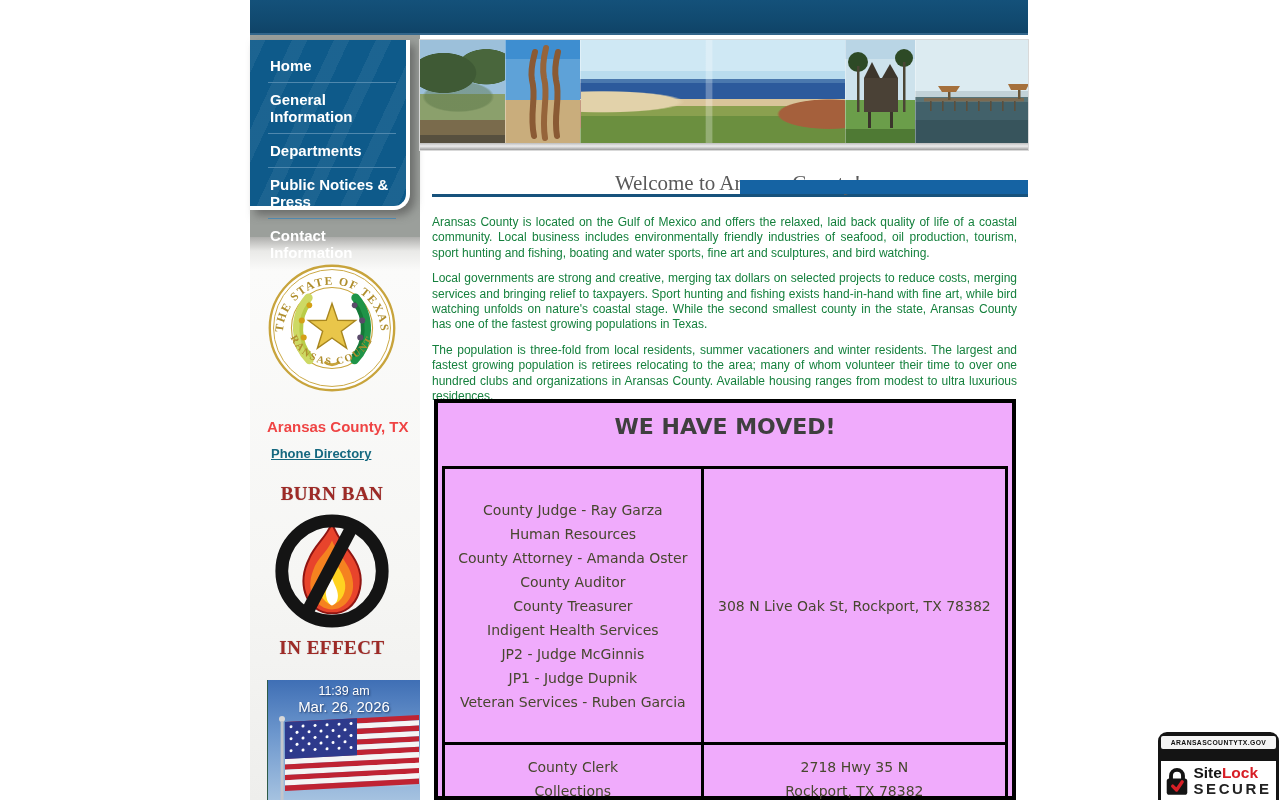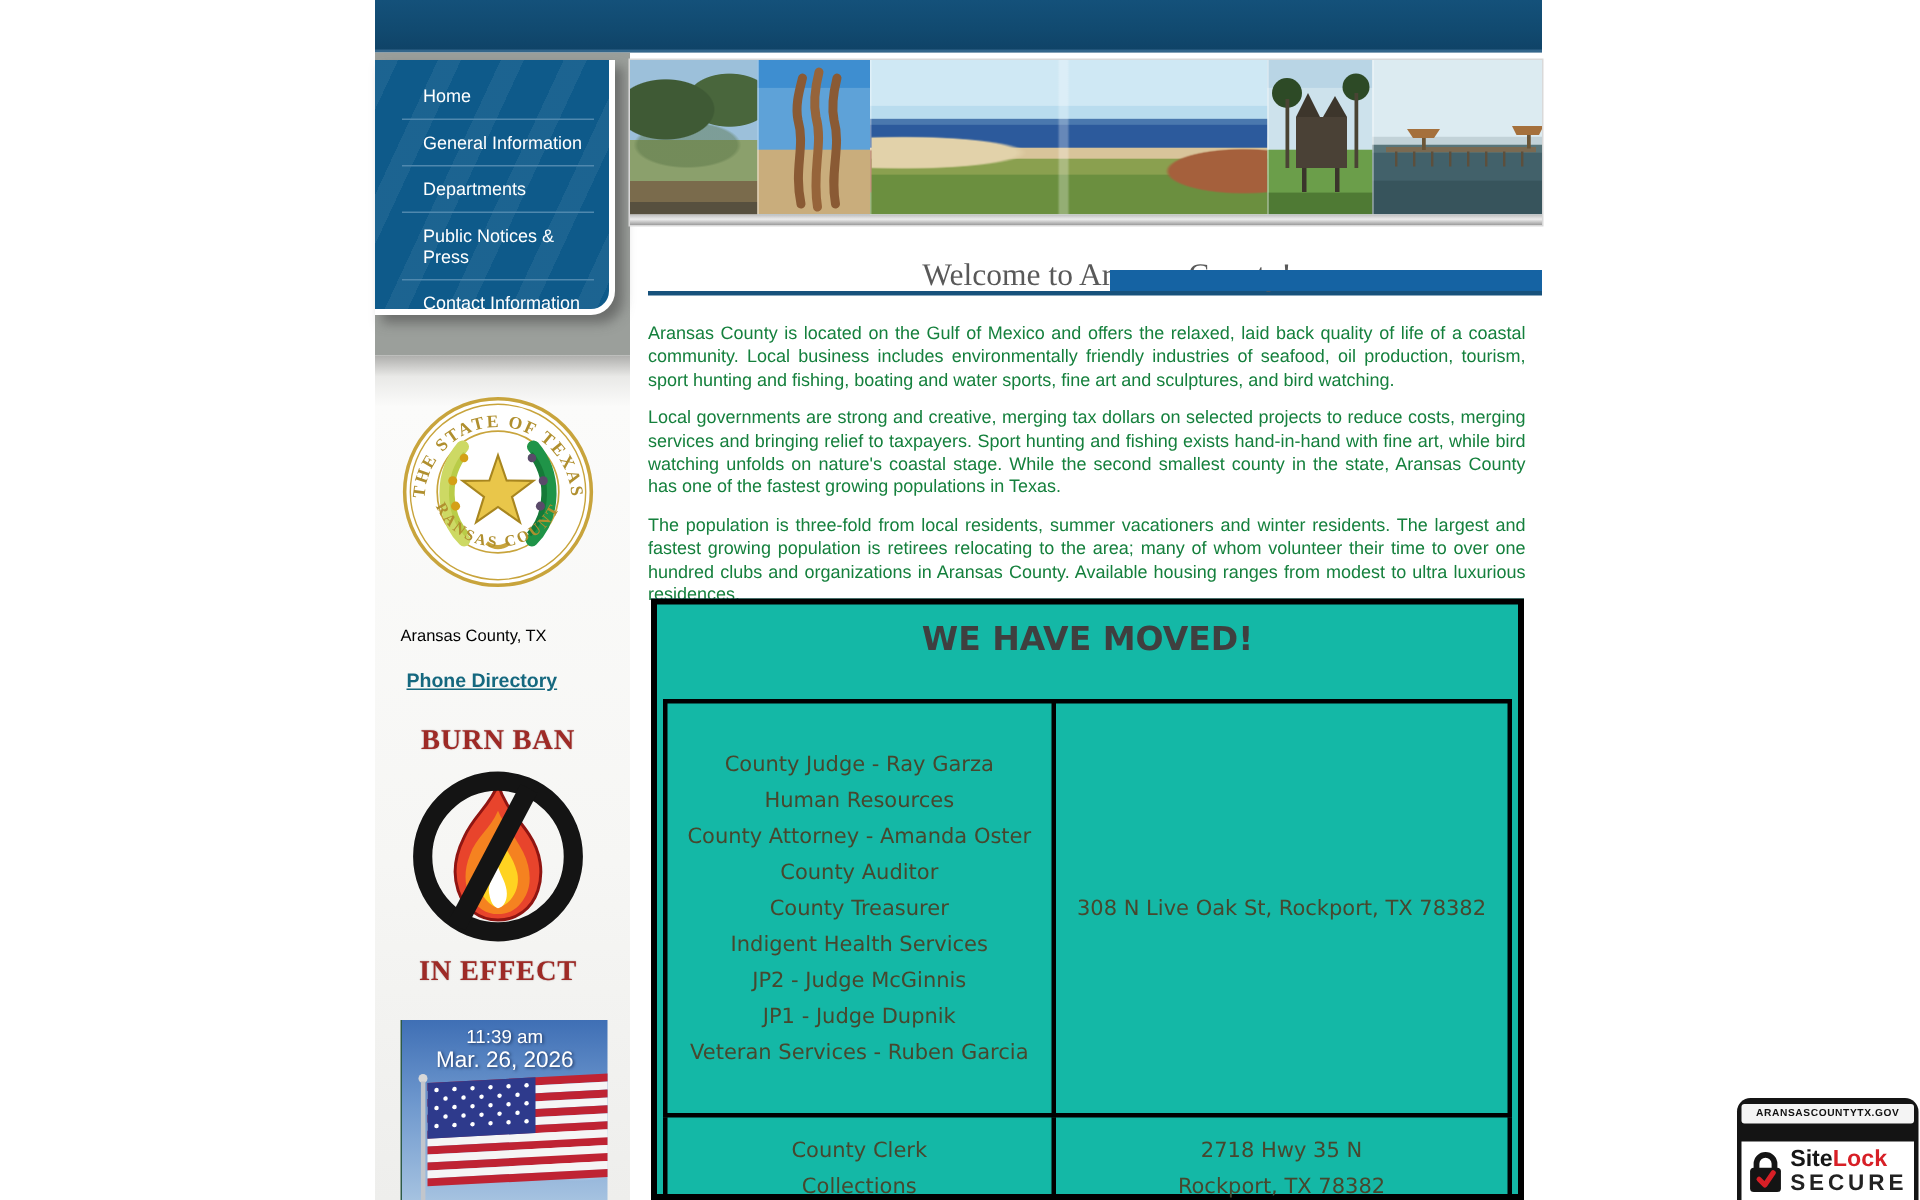--- a/index.html
+++ b/index.html
@@ -38,8 +38,8 @@
     padding-top:9px;
   }
   .nav-item {
-    display:block; color:#ffffff; font-size:12px; font-weight:normal;
-    padding:8px 6px 8px 32px; cursor:pointer; text-decoration:none;
+    display:block; color:#ffffff; font-size:15px; font-weight:bold;
+    padding:8px 6px 8px 20px; cursor:pointer; text-decoration:none;
   }
   .nav-divider { height:1px; background:#4f88ae; margin:0 10px 0 18px; }
 

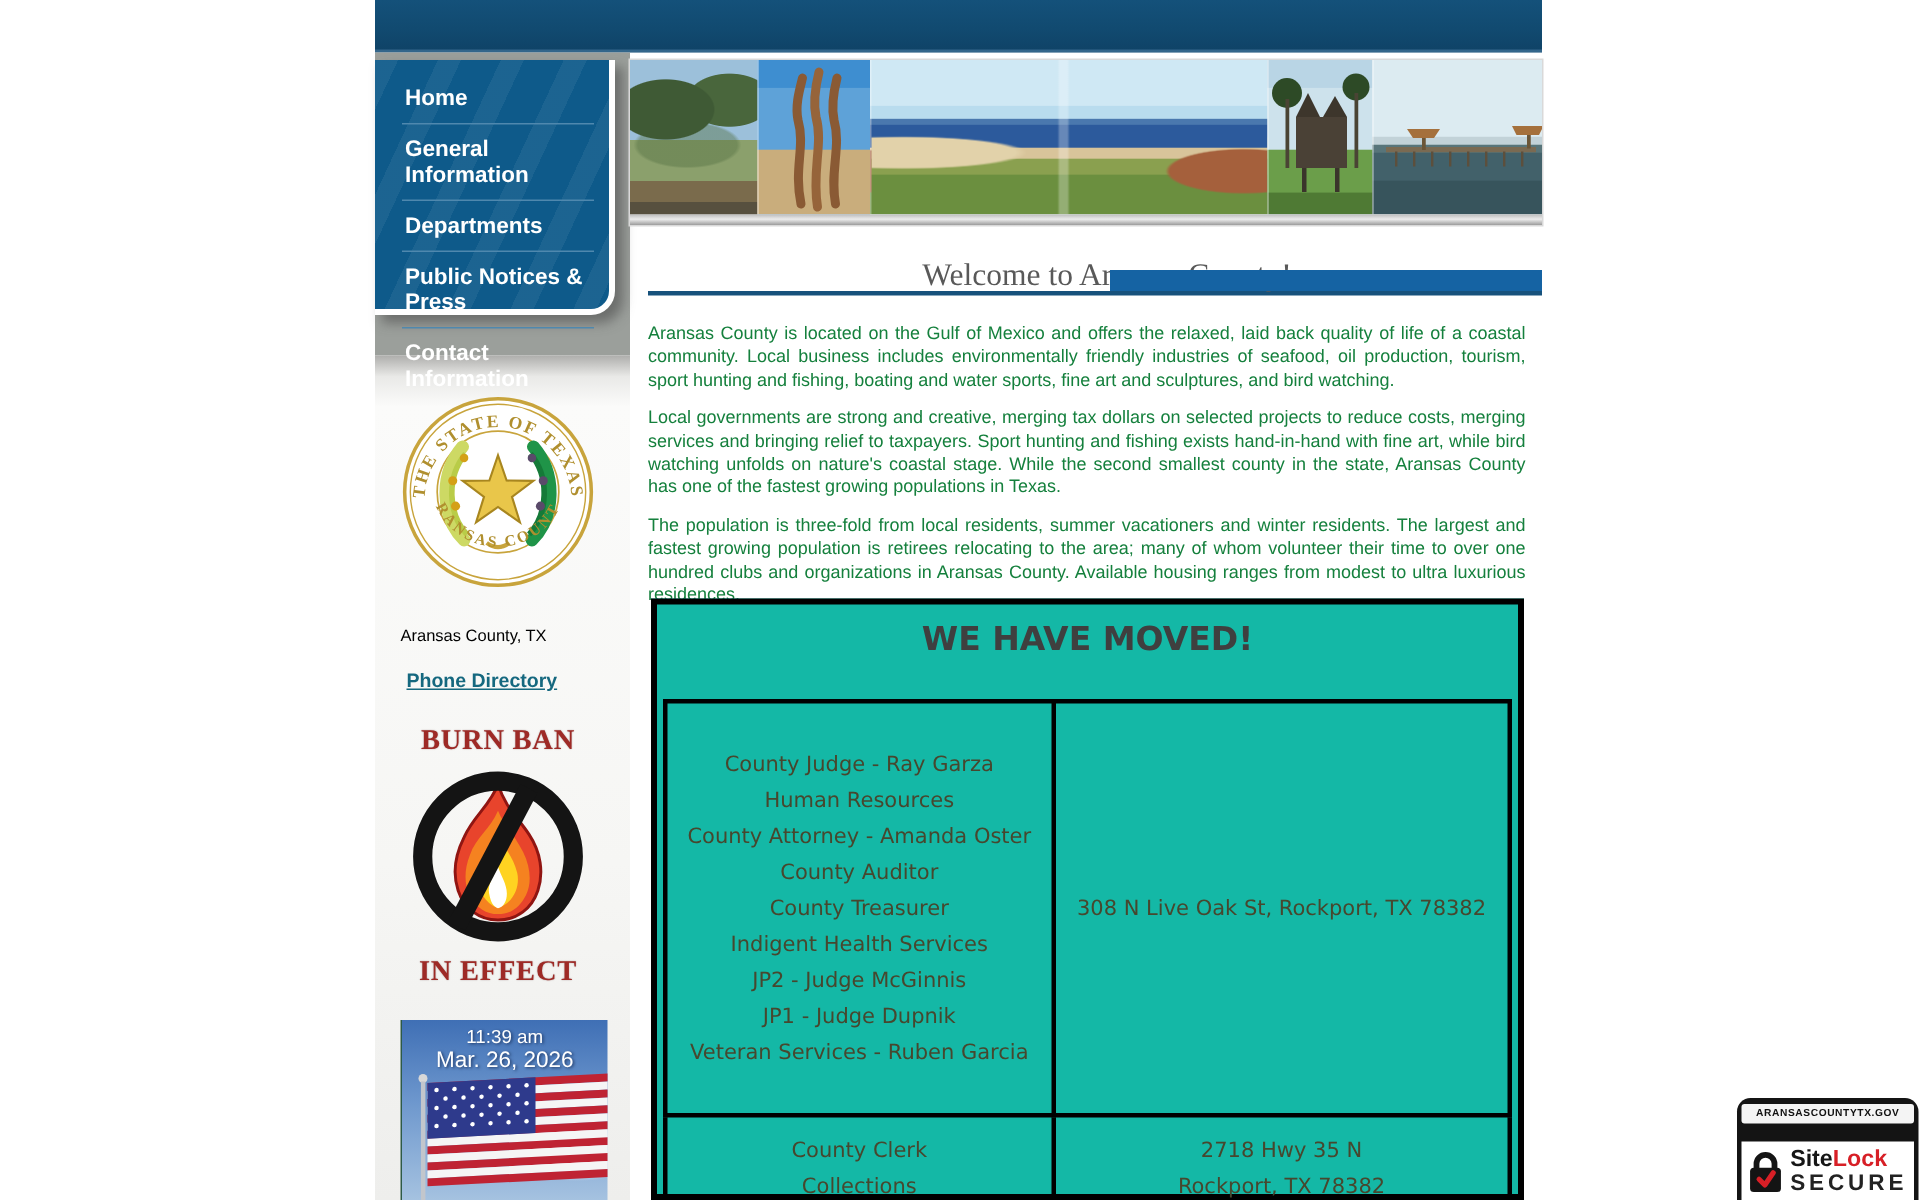--- a/index.html
+++ b/index.html
@@ -123,7 +123,7 @@
   
   .seal-wrap { position:absolute; left:266px; top:262px; width:132px; height:132px; }
   .county-label {
-    position:absolute; left:267px; top:418px; font-size:11px; font-weight:normal; color:#000000;
+    position:absolute; left:267px; top:418px; font-size:15px; font-weight:bold; color:#ef4444;
   }
   .phone-link {
     position:absolute; left:271px; top:446px; font-size:13px; font-weight:bold;

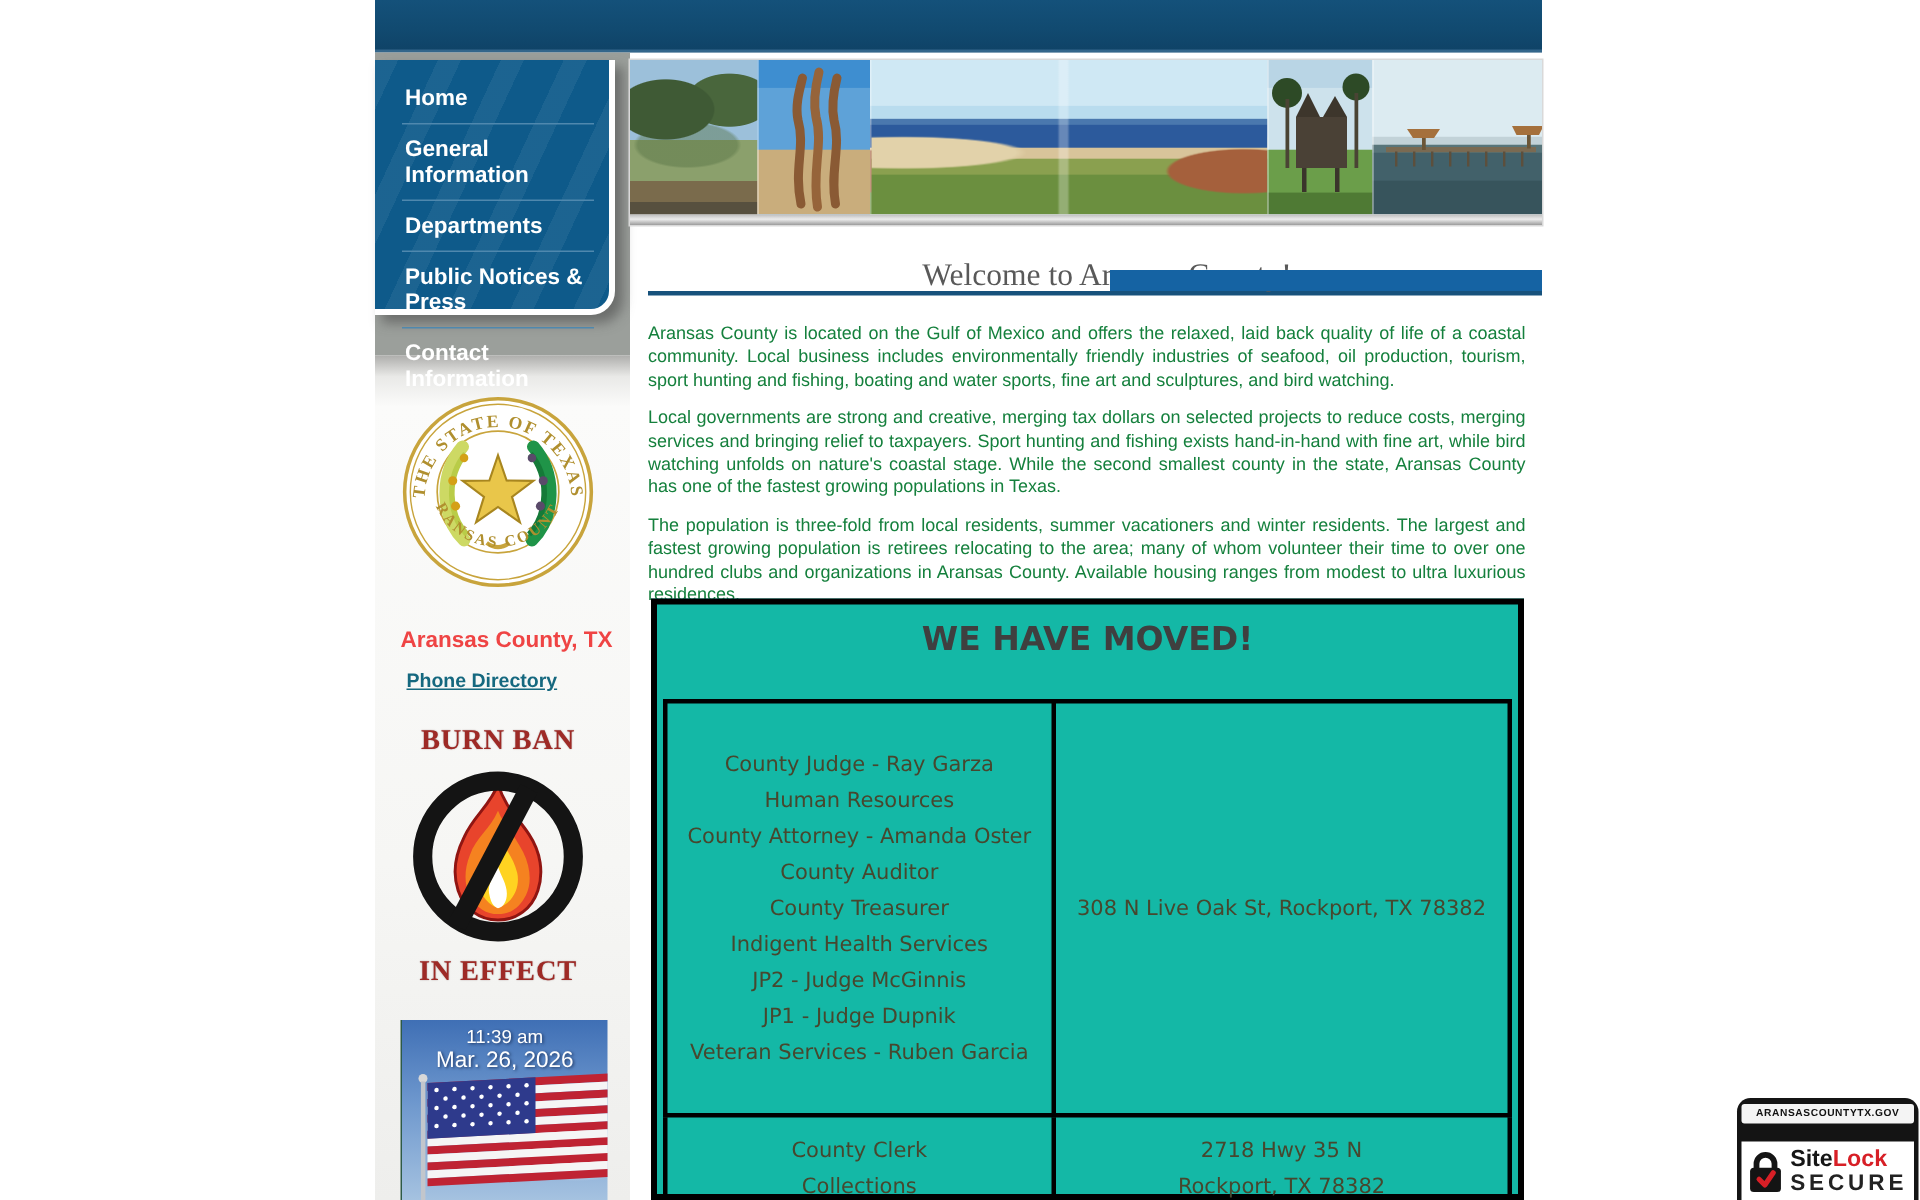--- a/index.html
+++ b/index.html
@@ -102,7 +102,7 @@
   
   .moved-box {
     position:absolute; left:434px; top:399px; width:582px; height:401px;
-    background:#14b8a6; border:4px solid #000000; text-align:center;
+    background:#f0abfc; border:4px solid #000000; text-align:center;
   }
   .moved-title {
     font-family:"DejaVu Sans", sans-serif; font-size:22px; font-weight:bold;

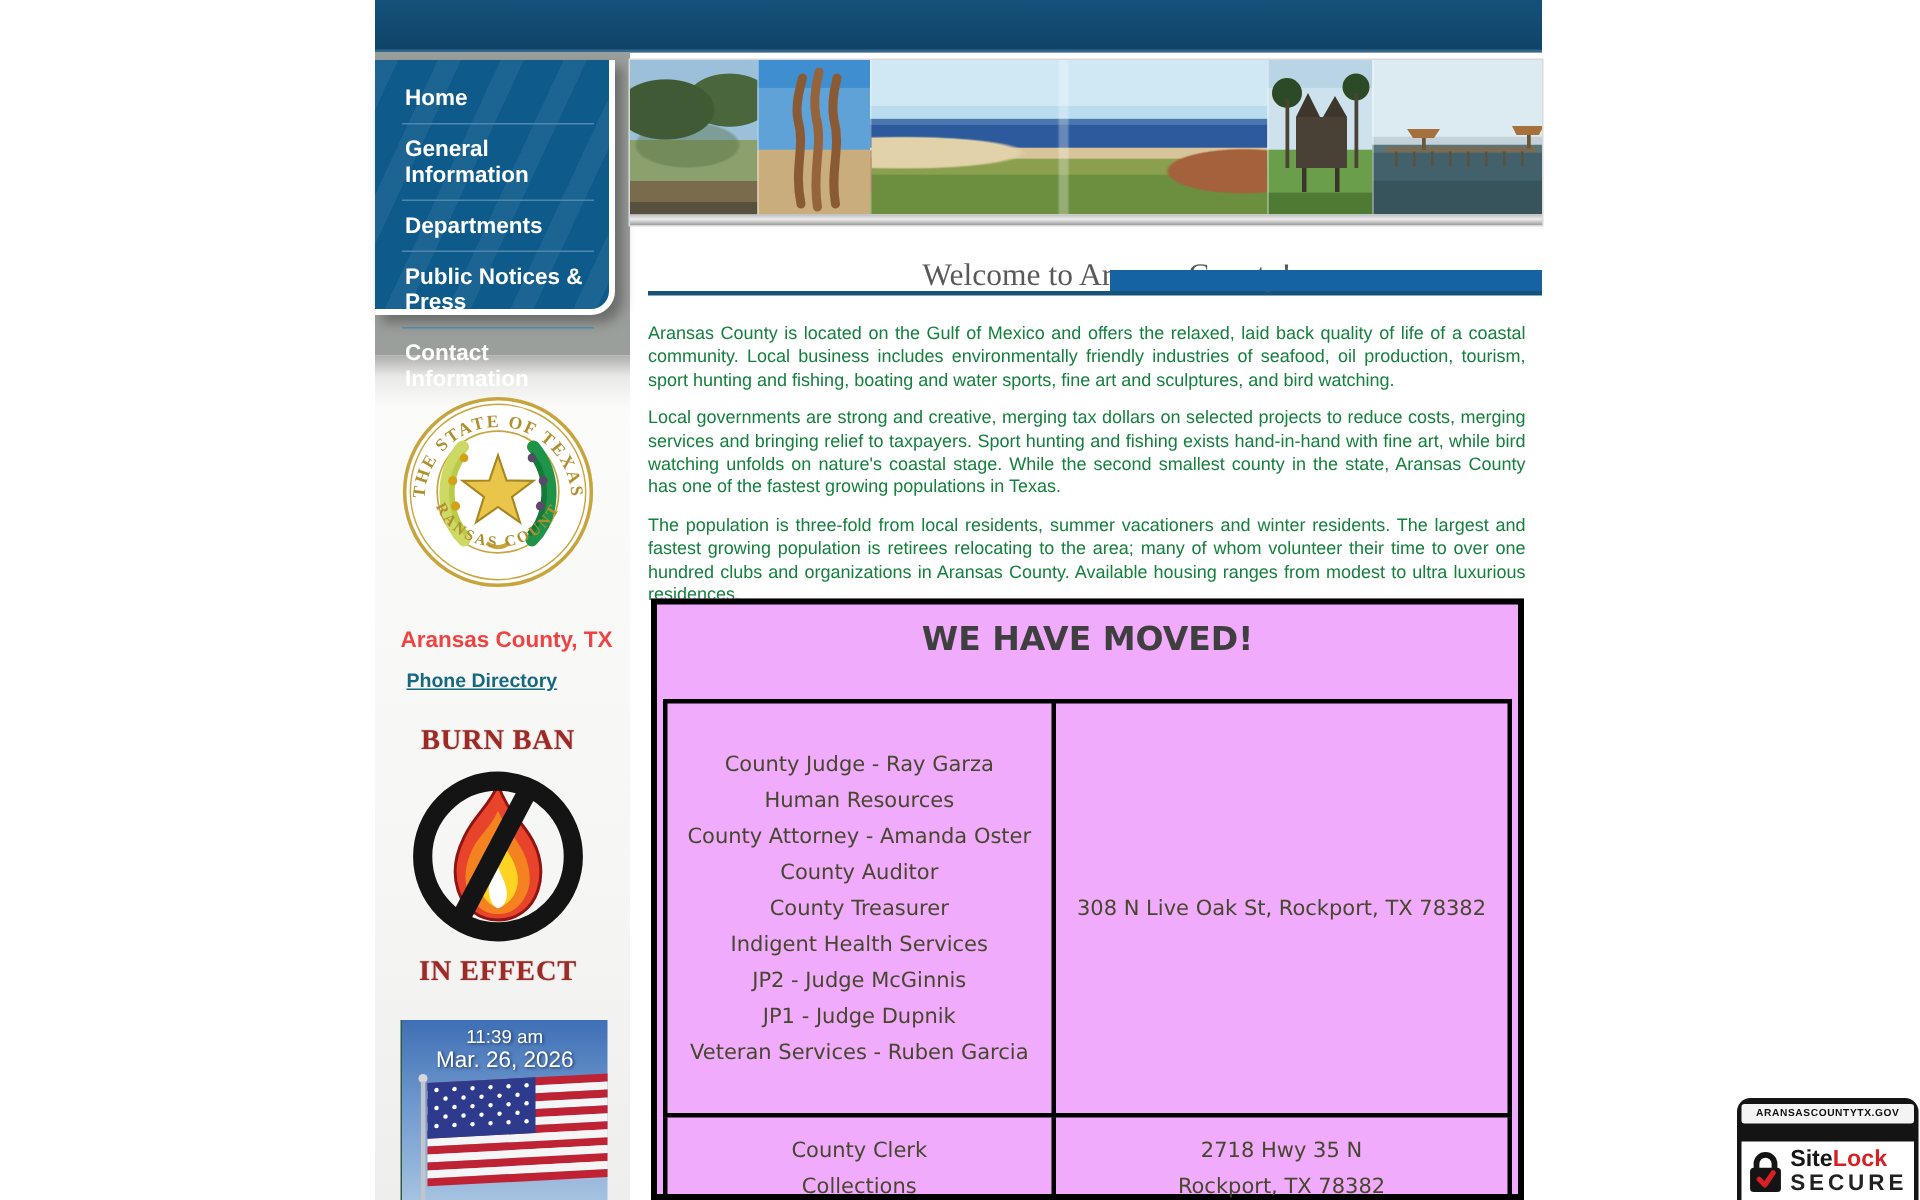--- a/index.html
+++ b/index.html
@@ -137,7 +137,7 @@
   .burnban svg { display:block; margin:2px auto; }
 
   .clock-widget {
-    position:absolute; left:267px; top:680px; width:138px; height:120px; overflow:hidden;
+    position:absolute; left:267px; top:680px; width:153px; height:120px; overflow:hidden;
     background:
       radial-gradient(ellipse 70px 30px at 85% 72%, rgba(255,255,255,.85) 40%, rgba(255,255,255,0) 70%),
       linear-gradient(180deg,#3f6fb5 0,#6d97cd 45%,#a5c2e0 100%);

